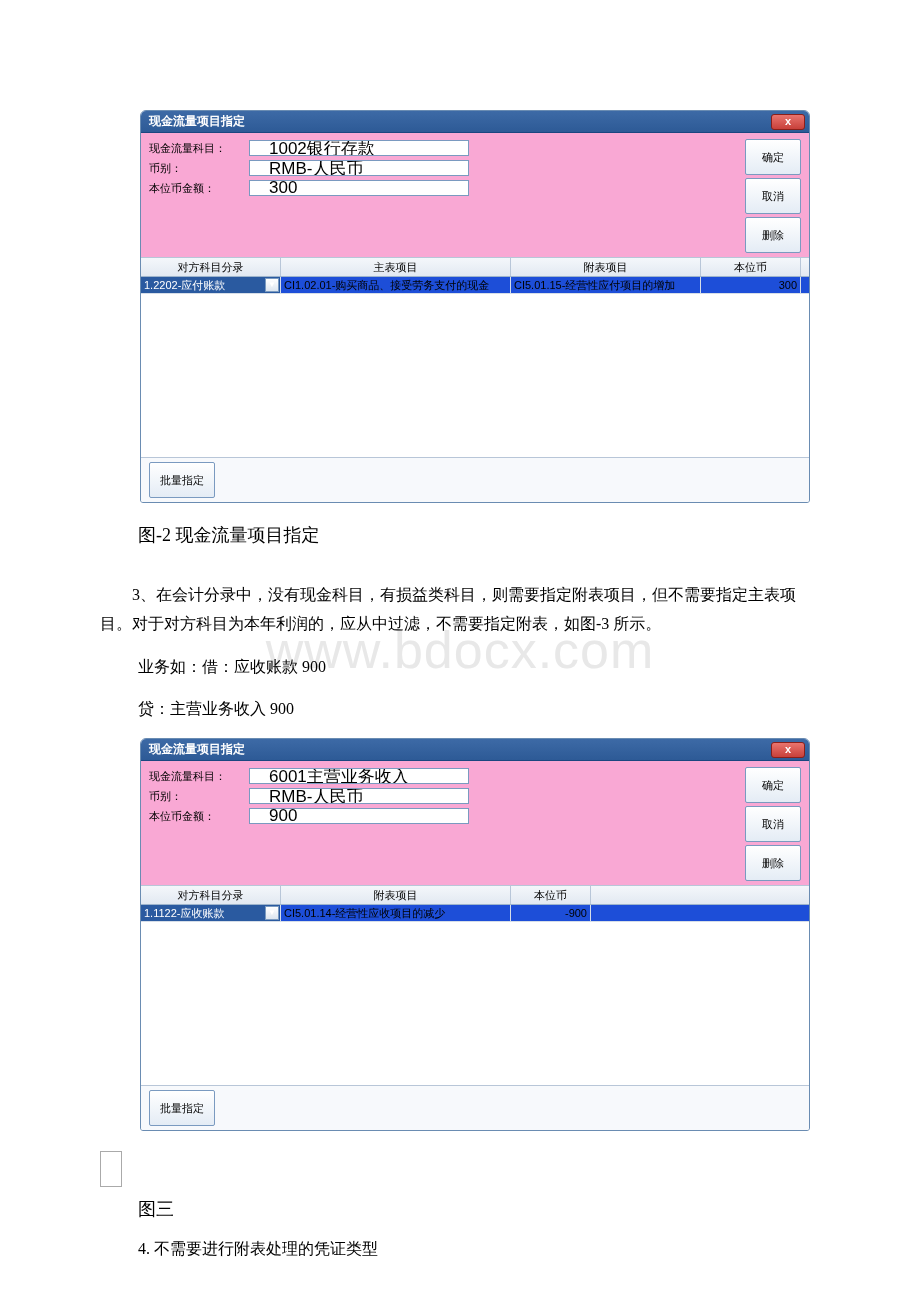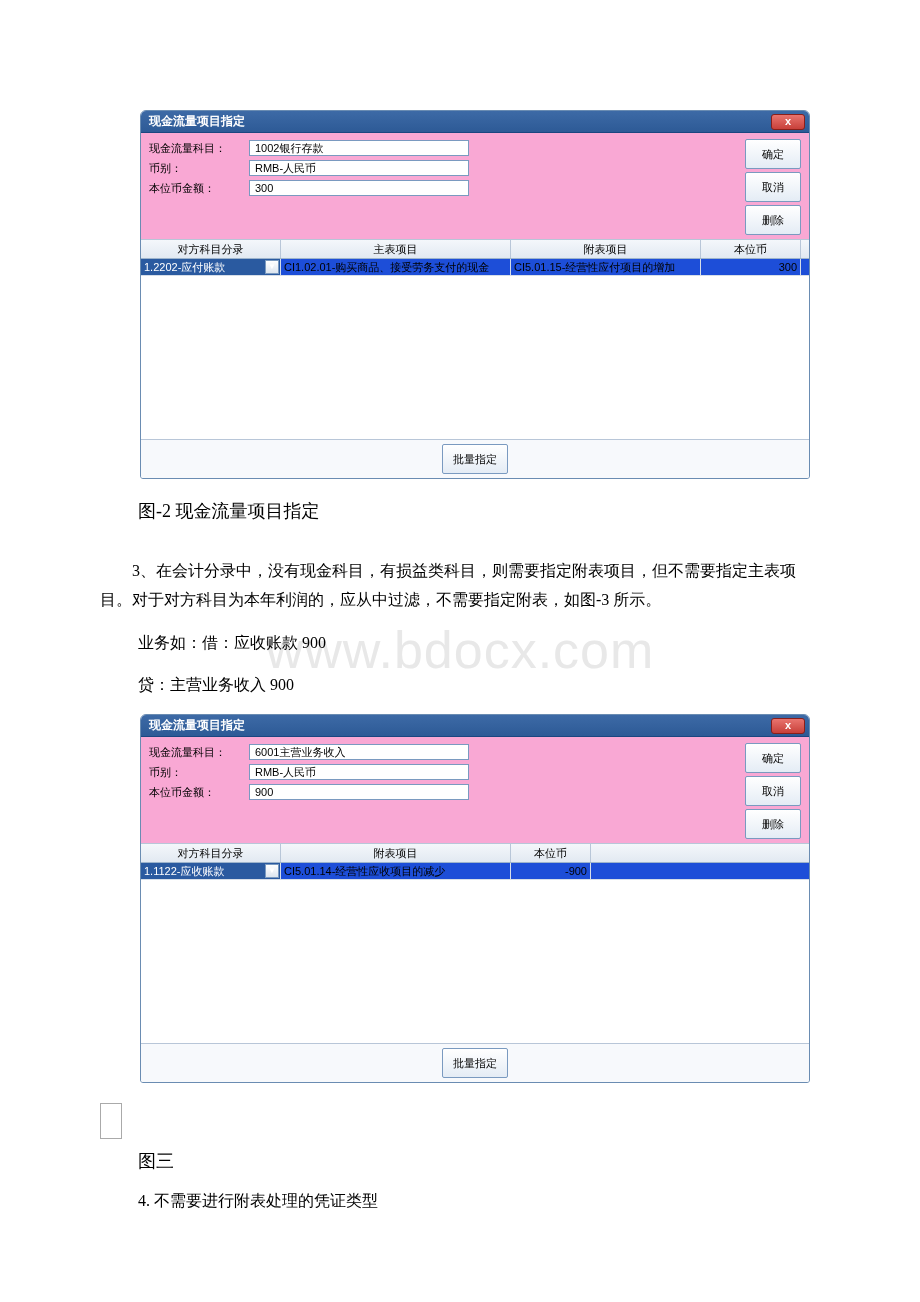--- a/index.html
+++ b/index.html
@@ -72,10 +72,10 @@
   .form-row { display: flex; align-items: center; margin-bottom: 2px; height: 18px; }
   .form-label { width: 100px; font-size: 11px; }
   .form-input {
-    font-size: 11px;
+    font-size: 17px;
     height: 16px;
     border: 1px solid #7a9ac0;
-    padding: 0 5px;
+    padding: 0 19px;
     background: #fff;
     width: 220px;
     font-family: inherit;

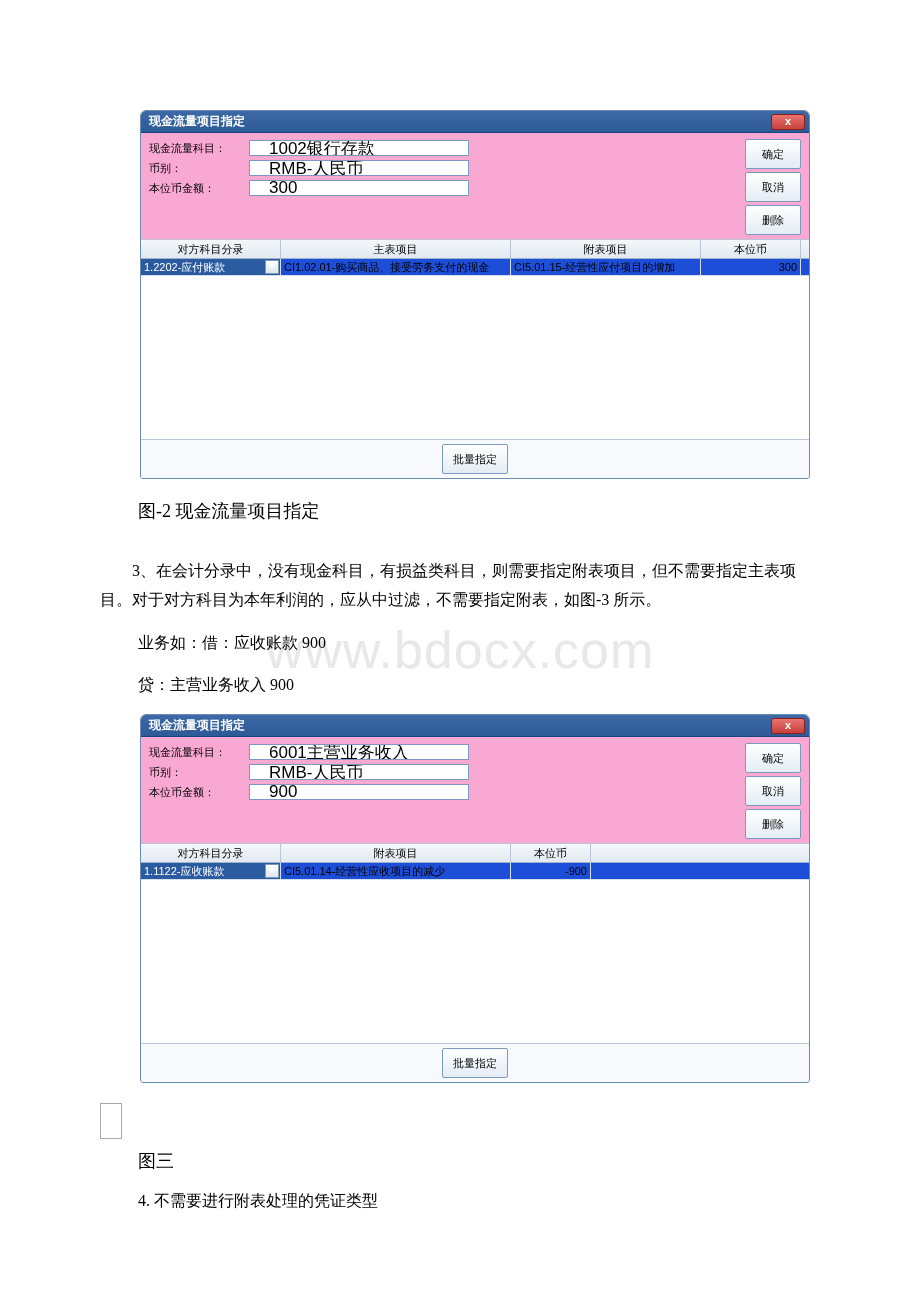--- a/index.html
+++ b/index.html
@@ -83,7 +83,7 @@
   .btn-col { width: 62px; display: flex; flex-direction: column; gap: 3px; align-items: flex-end; }
   .win-btn {
     width: 56px;
-    height: 30px;
+    height: 36px;
     font-size: 11px;
     border: 1px solid #7a9ac0;
     border-radius: 2px;

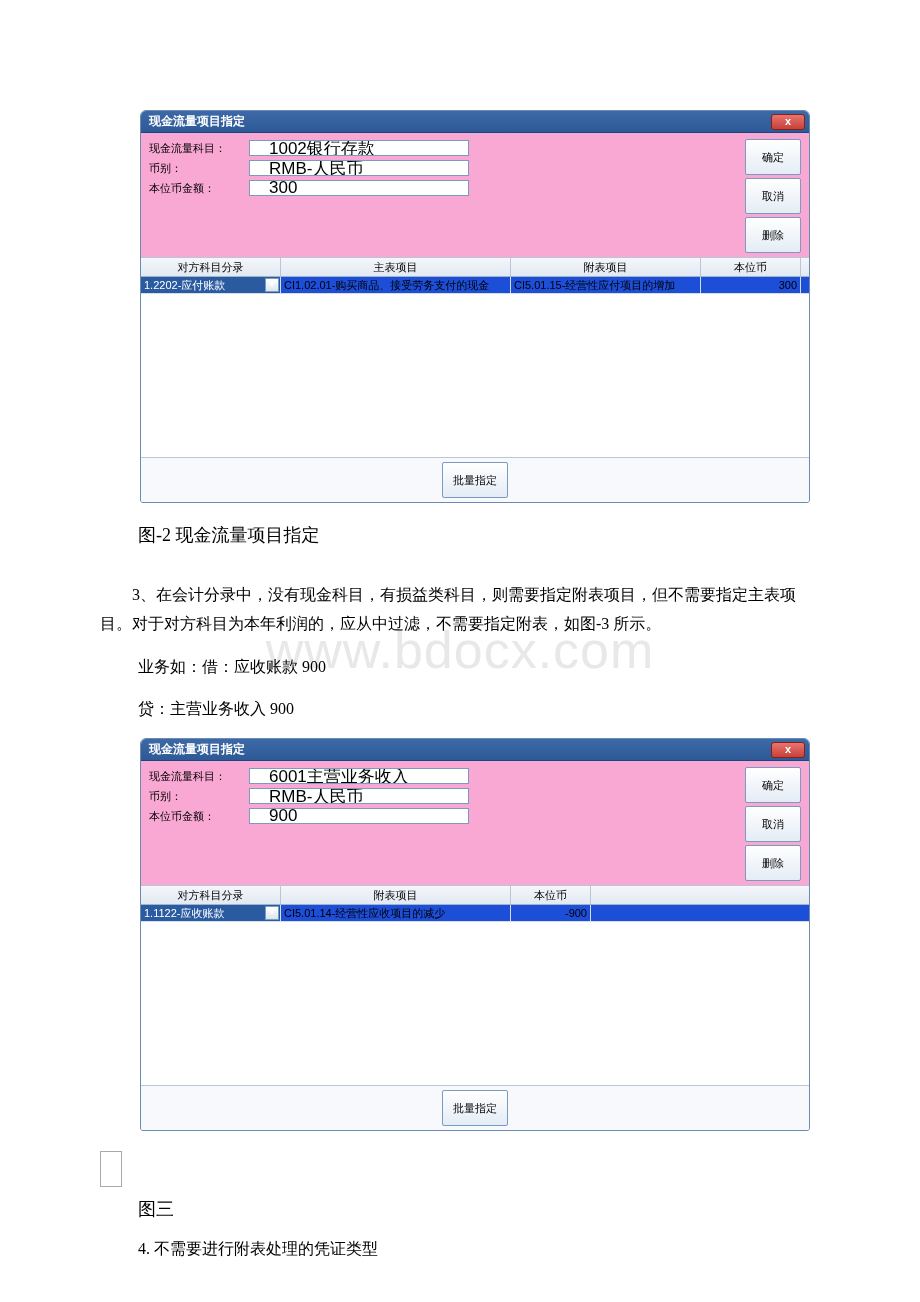--- a/index.html
+++ b/index.html
@@ -131,7 +131,7 @@
   .grid-body { height: 180px; background: #fff; }
   .dlg-footer {
     display: flex;
-    justify-content: center;
+    justify-content: flex-start;
     padding: 4px 8px;
     border-top: 1px solid #b8c6d8;
     background: #f7f9fc;

